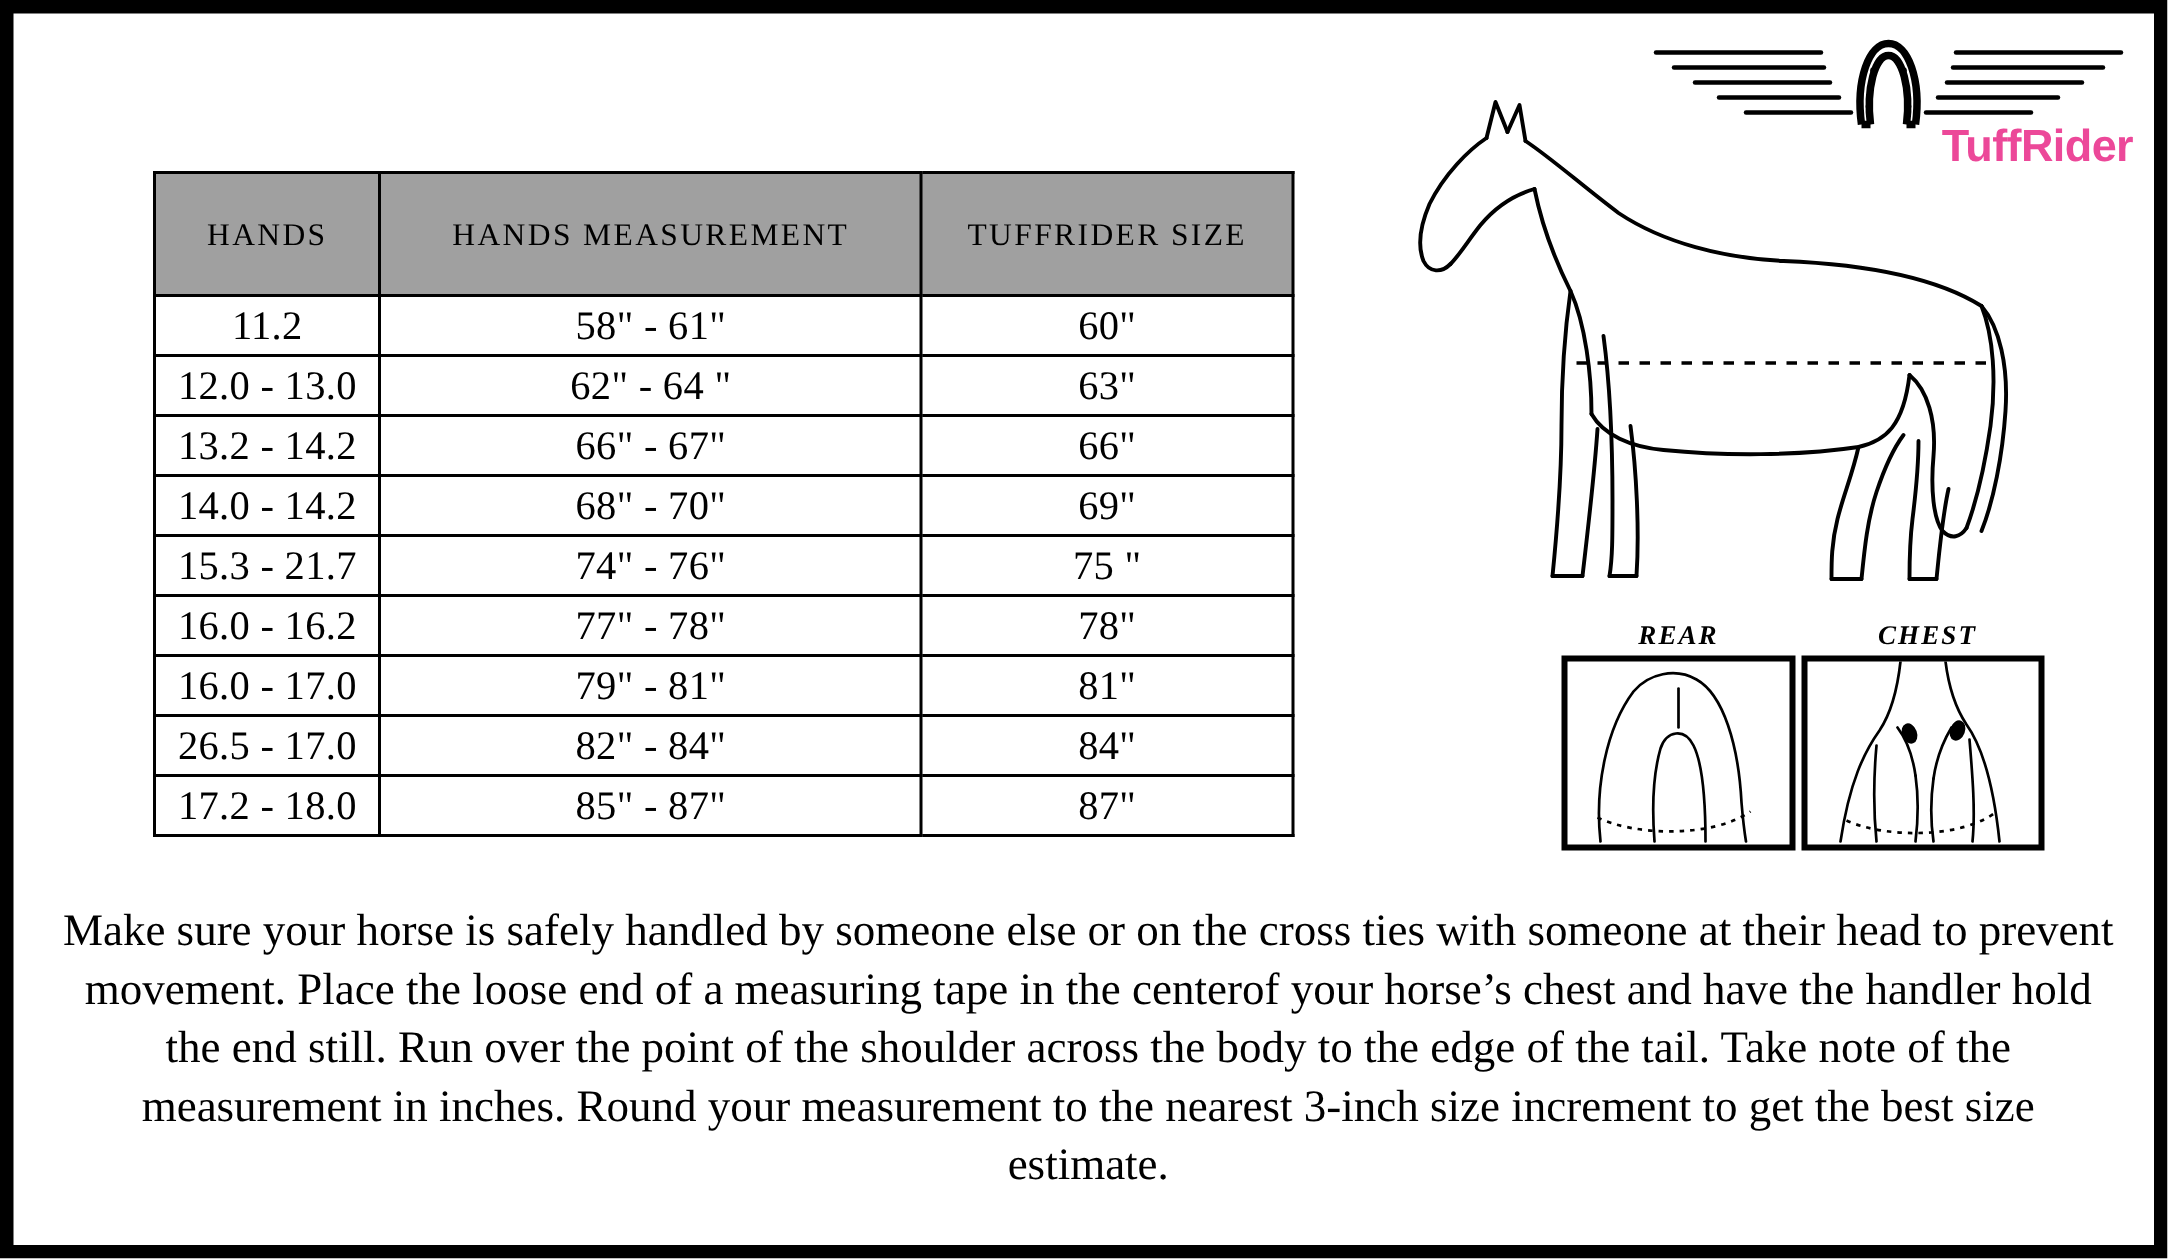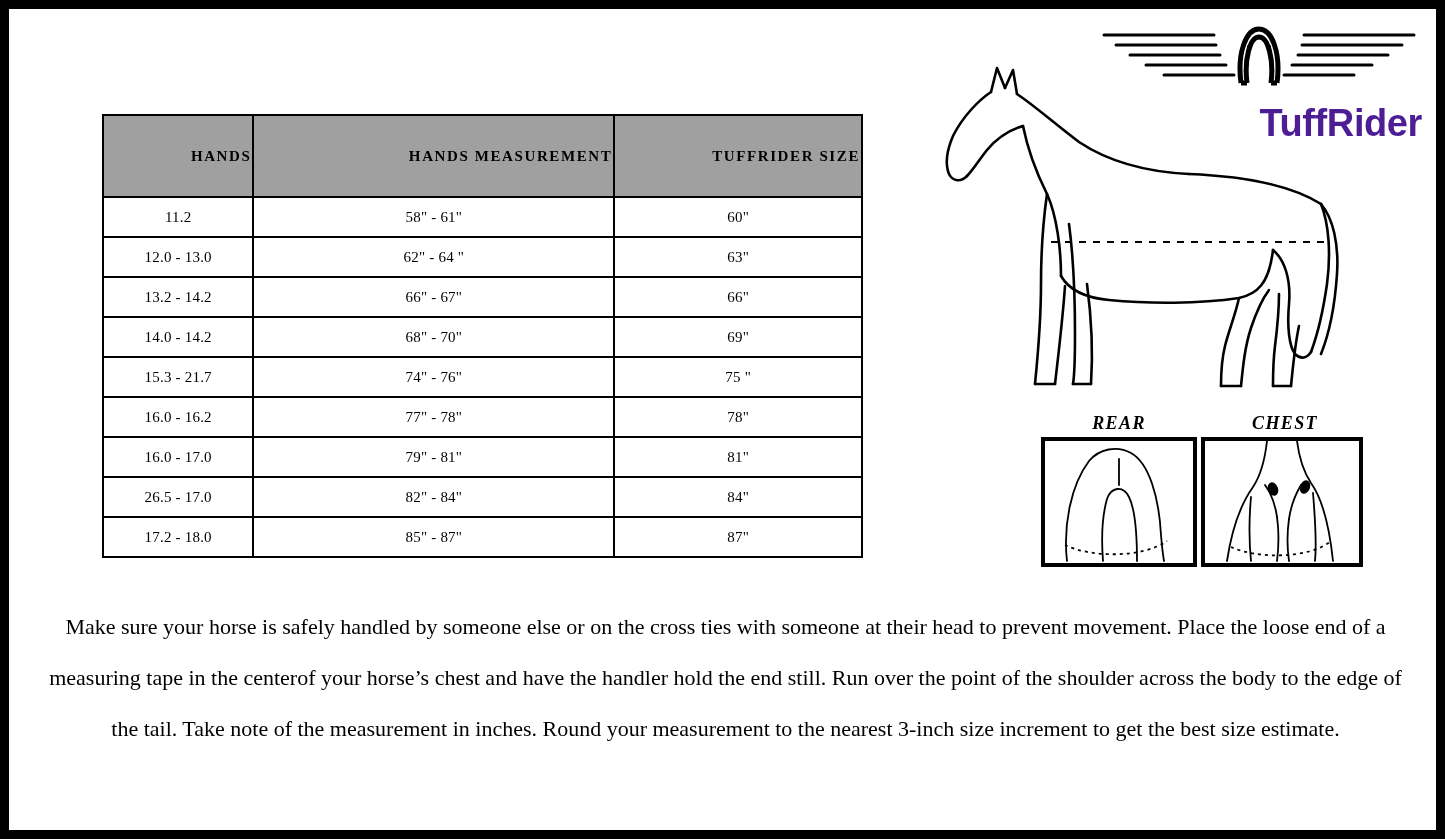--- a/index.html
+++ b/index.html
@@ -69,11 +69,11 @@
   .logo-text {
     position: absolute;
     right: 14px;
-    top: 93px;
+    top: 72px;
     font-family: "Liberation Sans", sans-serif;
-    font-size: 38px;
+    font-size: 30px;
     font-weight: bold;
-    color: #4c1d95;
+    color: #ec4899;
     letter-spacing: -0.4px;
   }
 

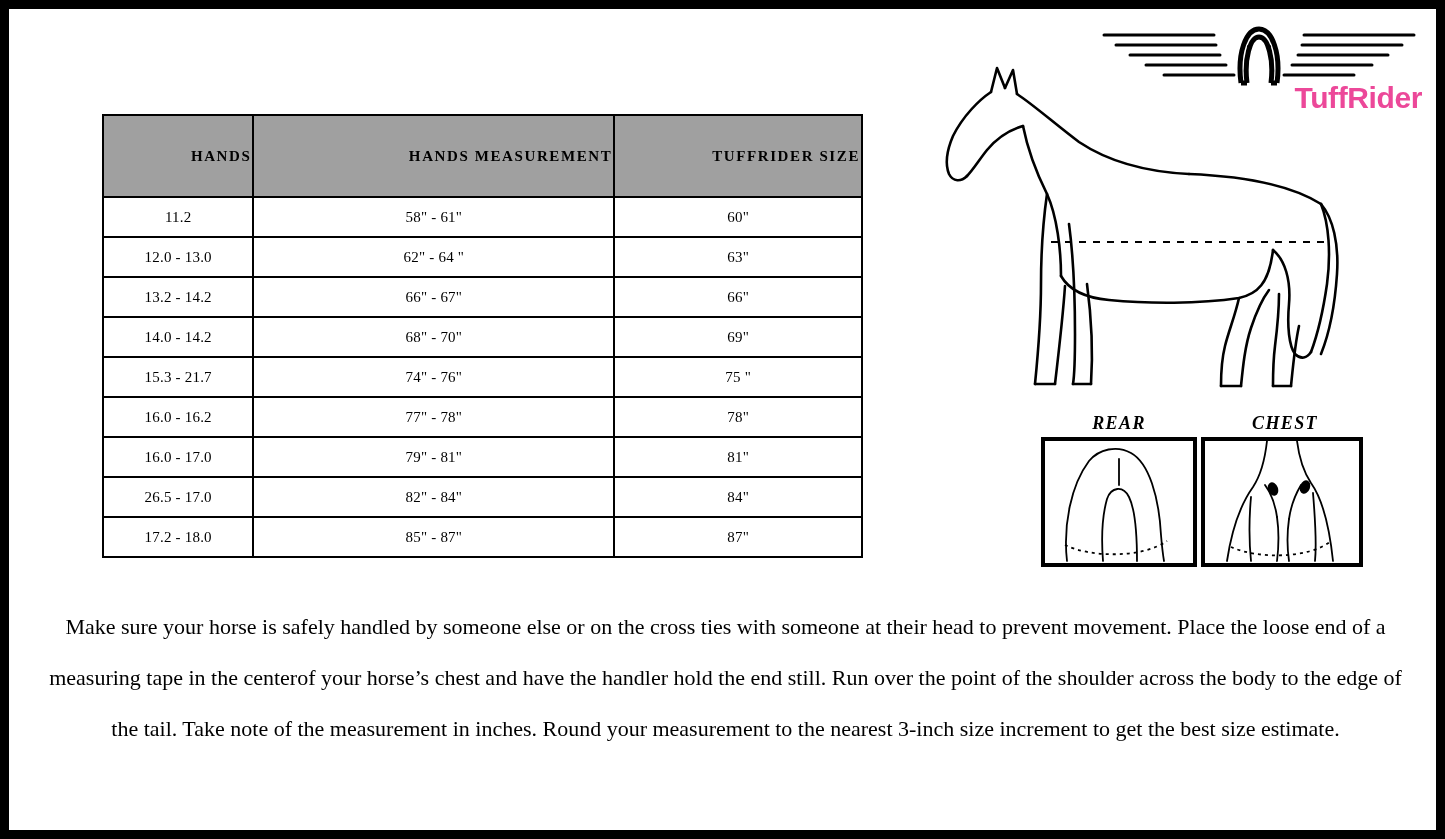--- a/index.html
+++ b/index.html
@@ -39,12 +39,11 @@
   }
   table.size-table thead th {
     background: #a0a0a0;
-    font-size: 15px;
-    font-weight: bold;
+    font-size: 21px;
+    font-weight: normal;
     letter-spacing: 1.6px;
     height: 78px;
     vertical-align: middle;
-    text-align: right;
   }
   table.size-table tbody td {
     background: #ffffff;

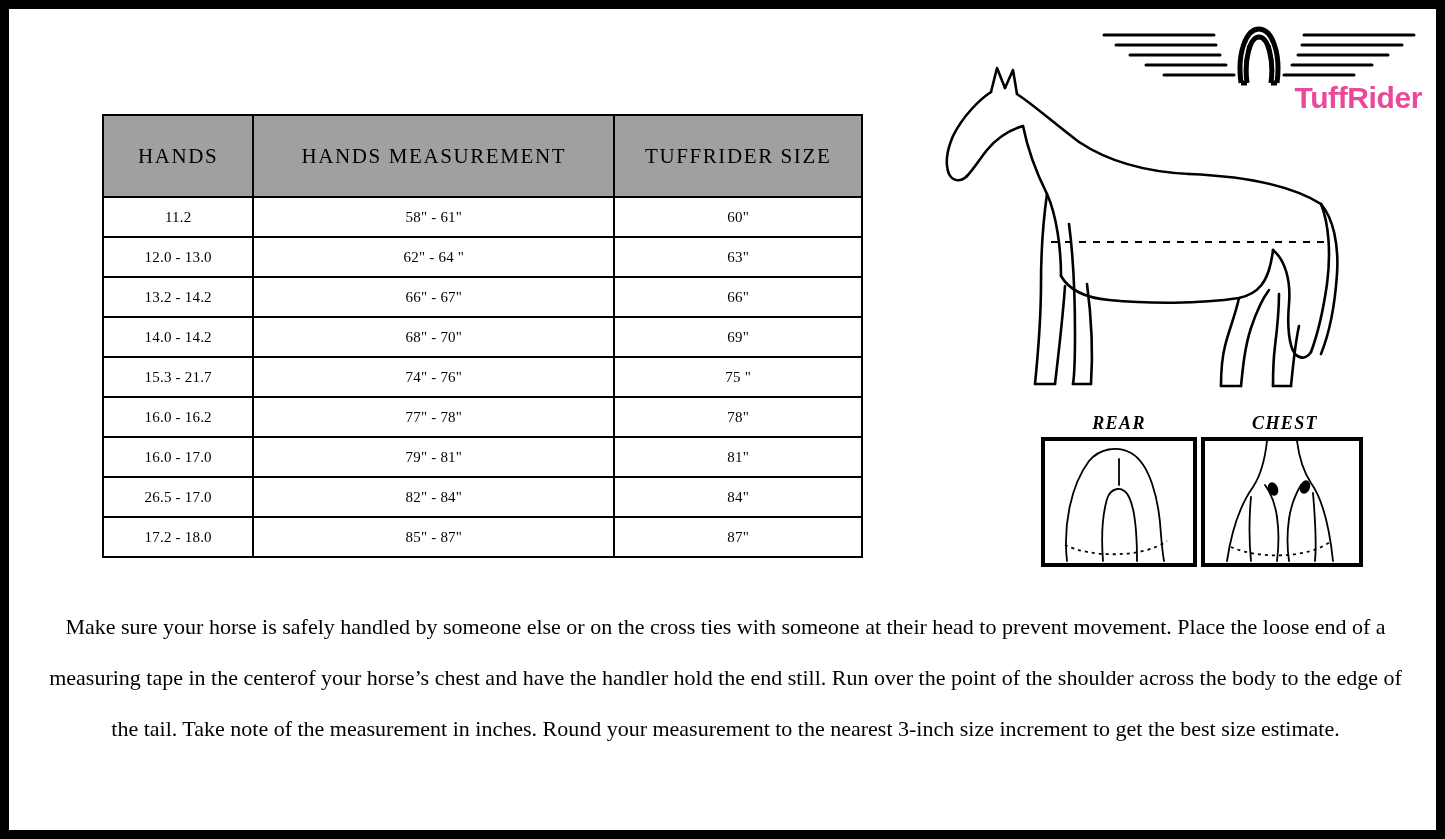--- a/index.html
+++ b/index.html
@@ -47,7 +47,7 @@
   }
   table.size-table tbody td {
     background: #ffffff;
-    font-size: 15px;
+    font-size: 27px;
     height: 36px;
     vertical-align: middle;
     letter-spacing: 0.2px;

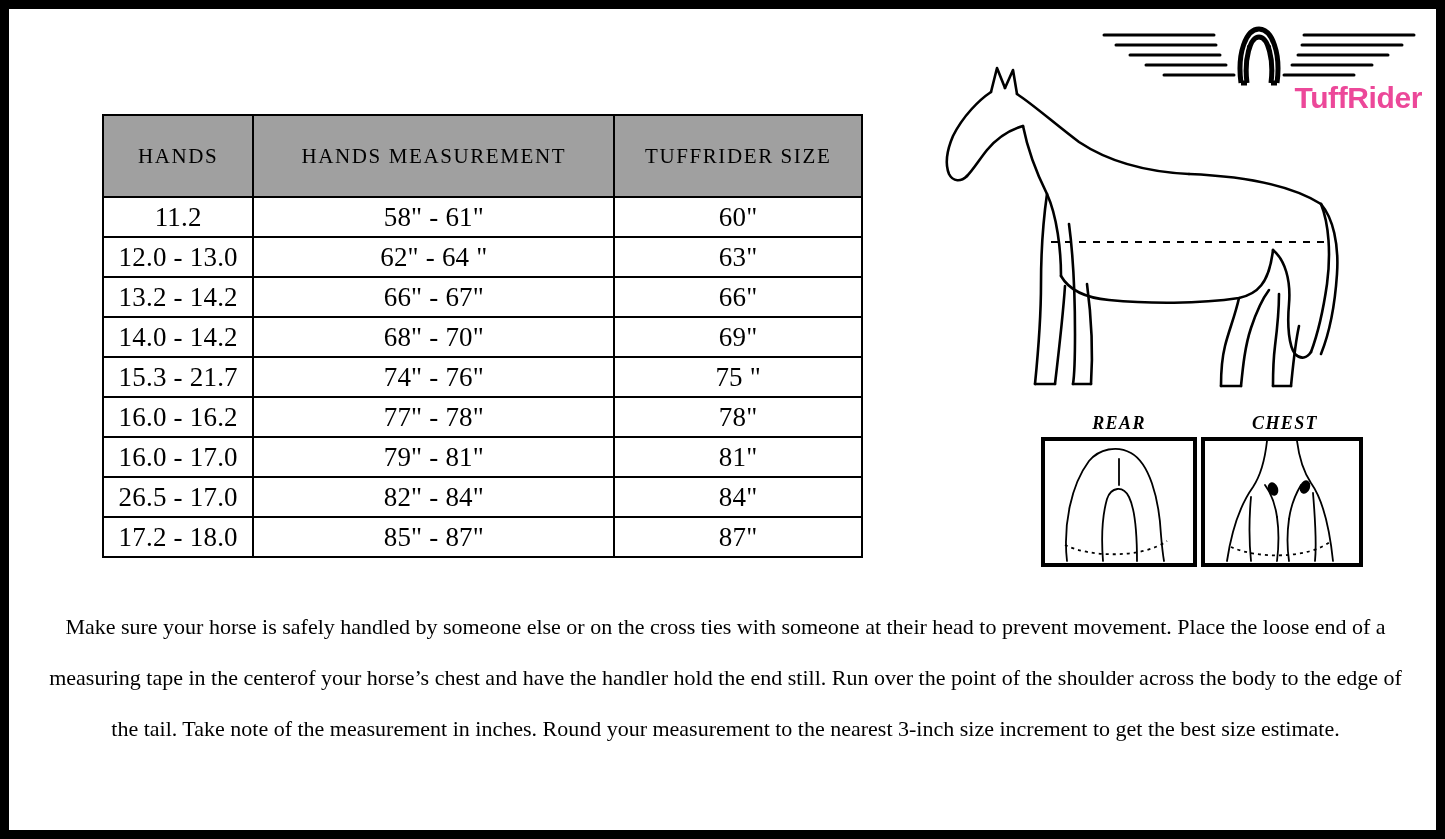--- a/index.html
+++ b/index.html
@@ -125,8 +125,8 @@
     top: 592px;
     text-align: center;
     font-family: "Liberation Serif", serif;
-    font-size: 22px;
-    line-height: 51px;
+    font-size: 30px;
+    line-height: 39px;
     color: #000000;
   }
 </style>

